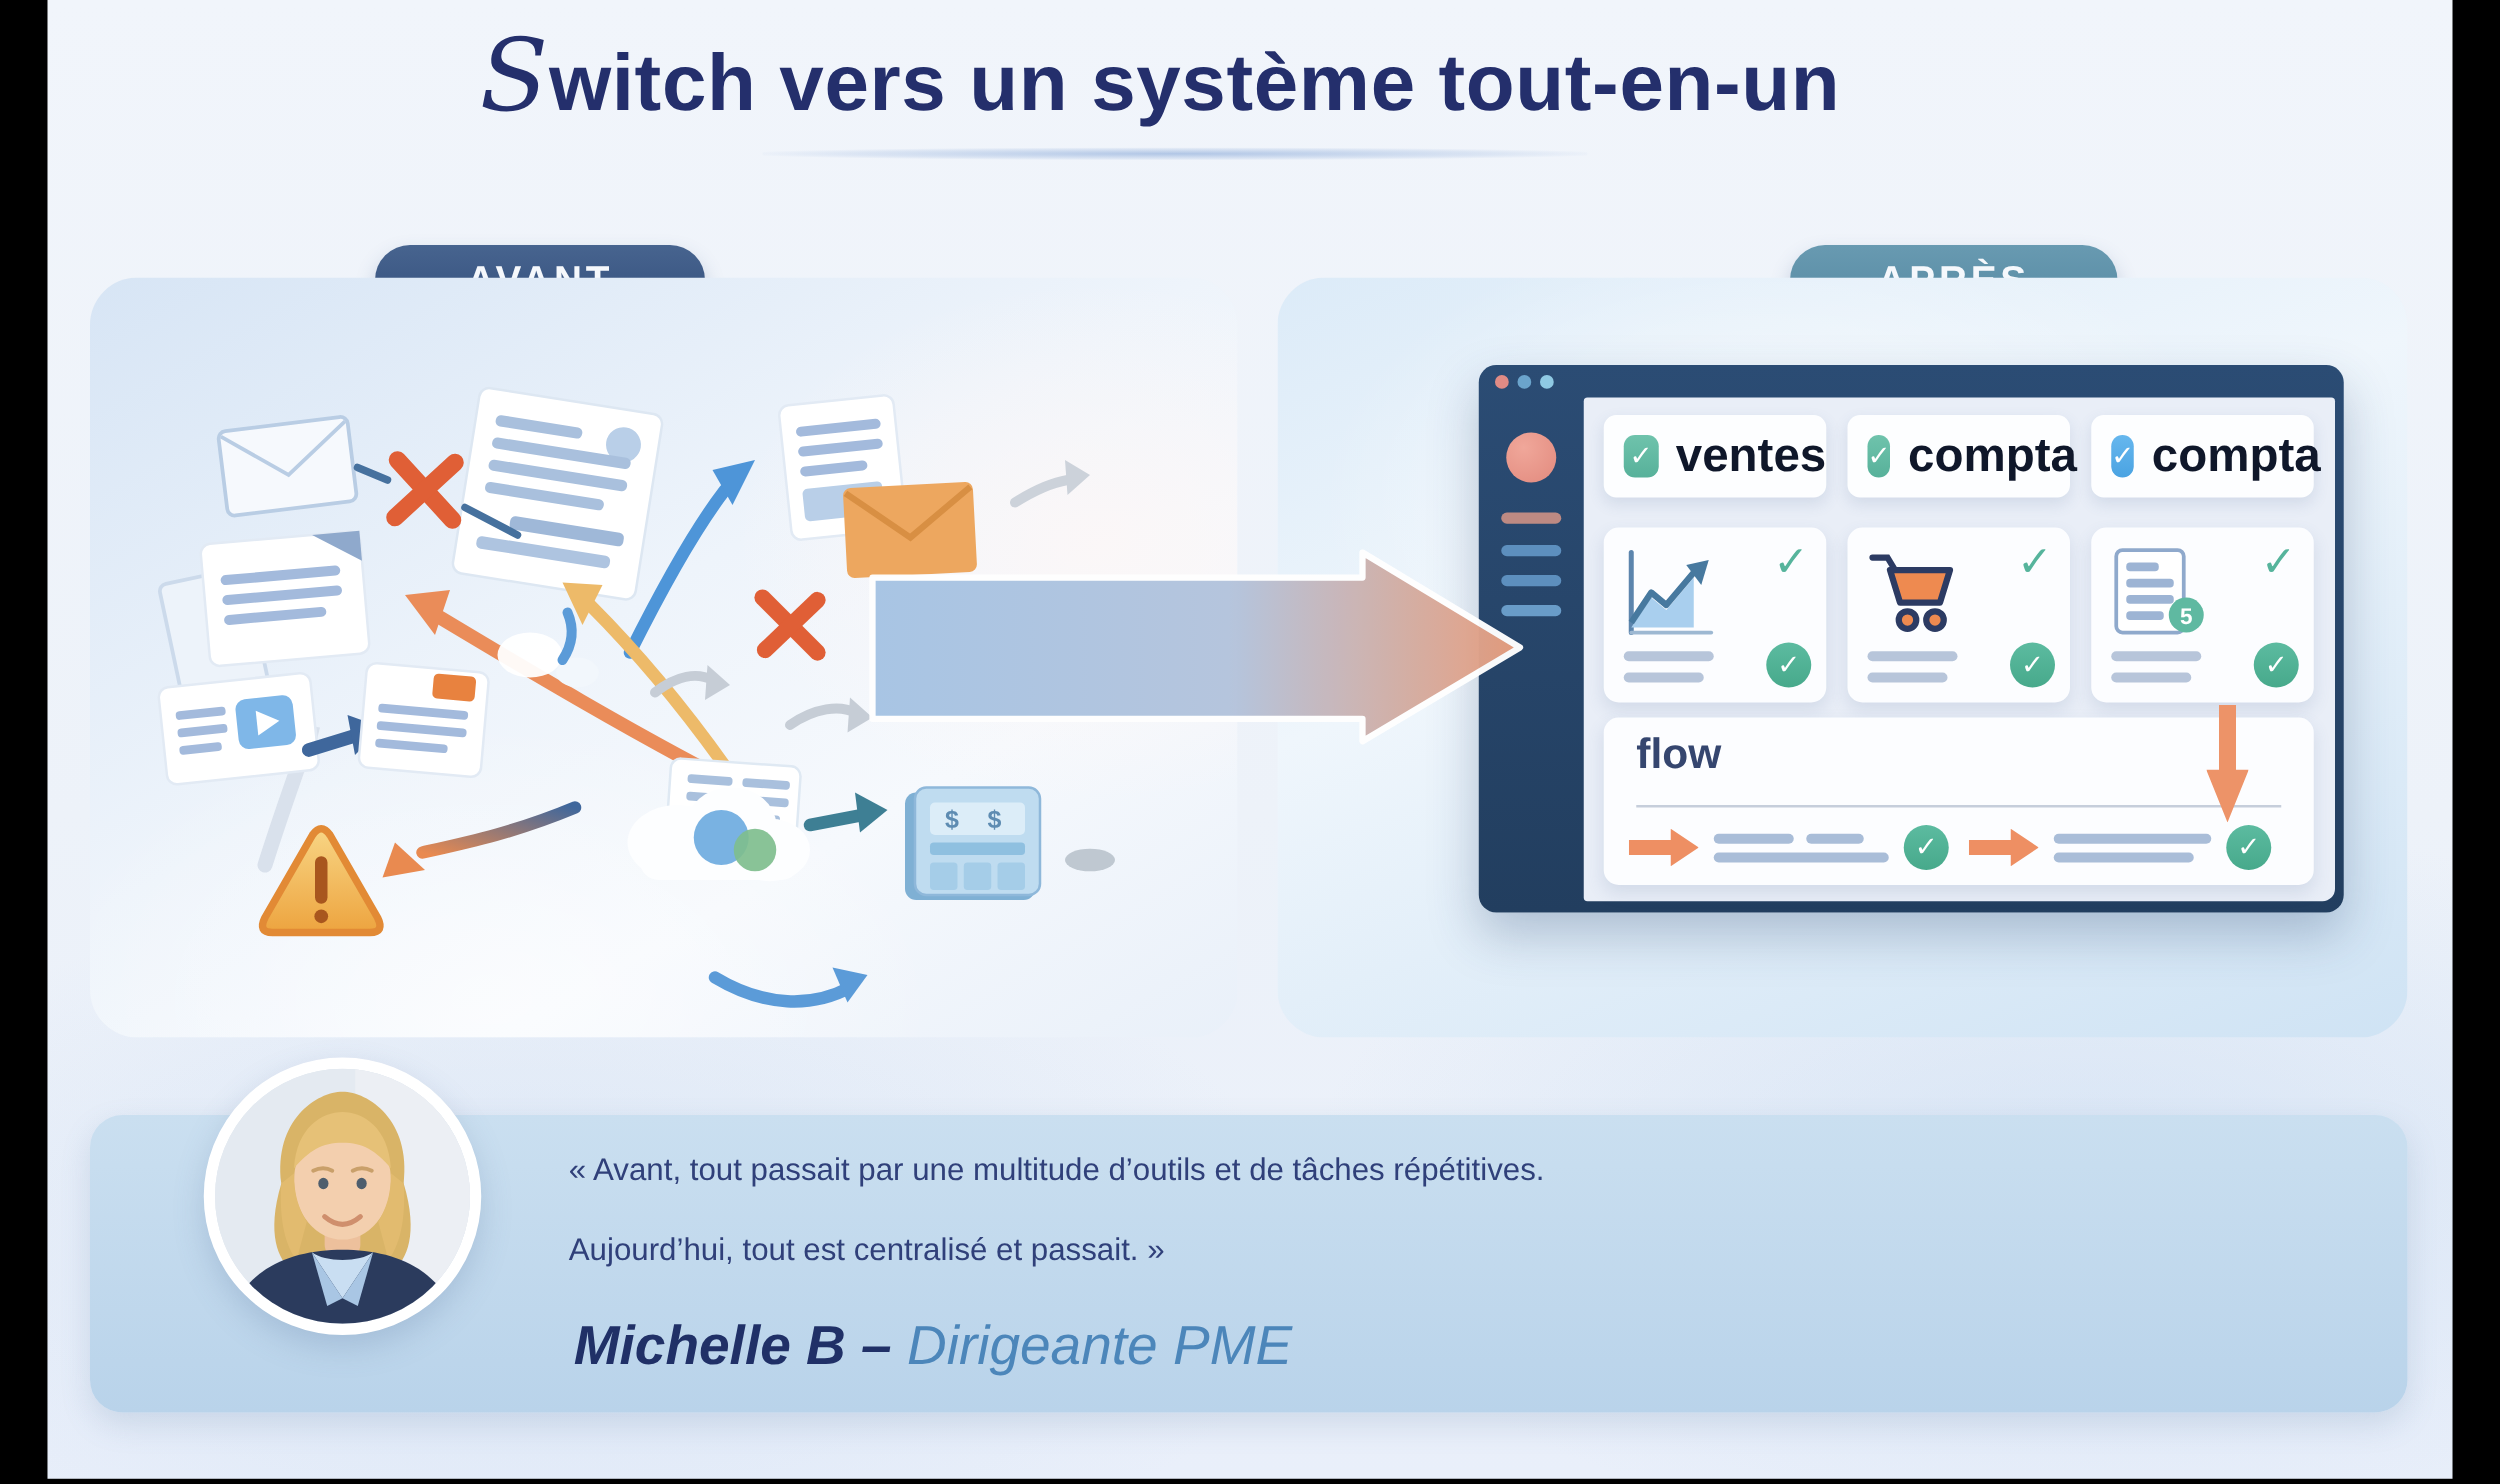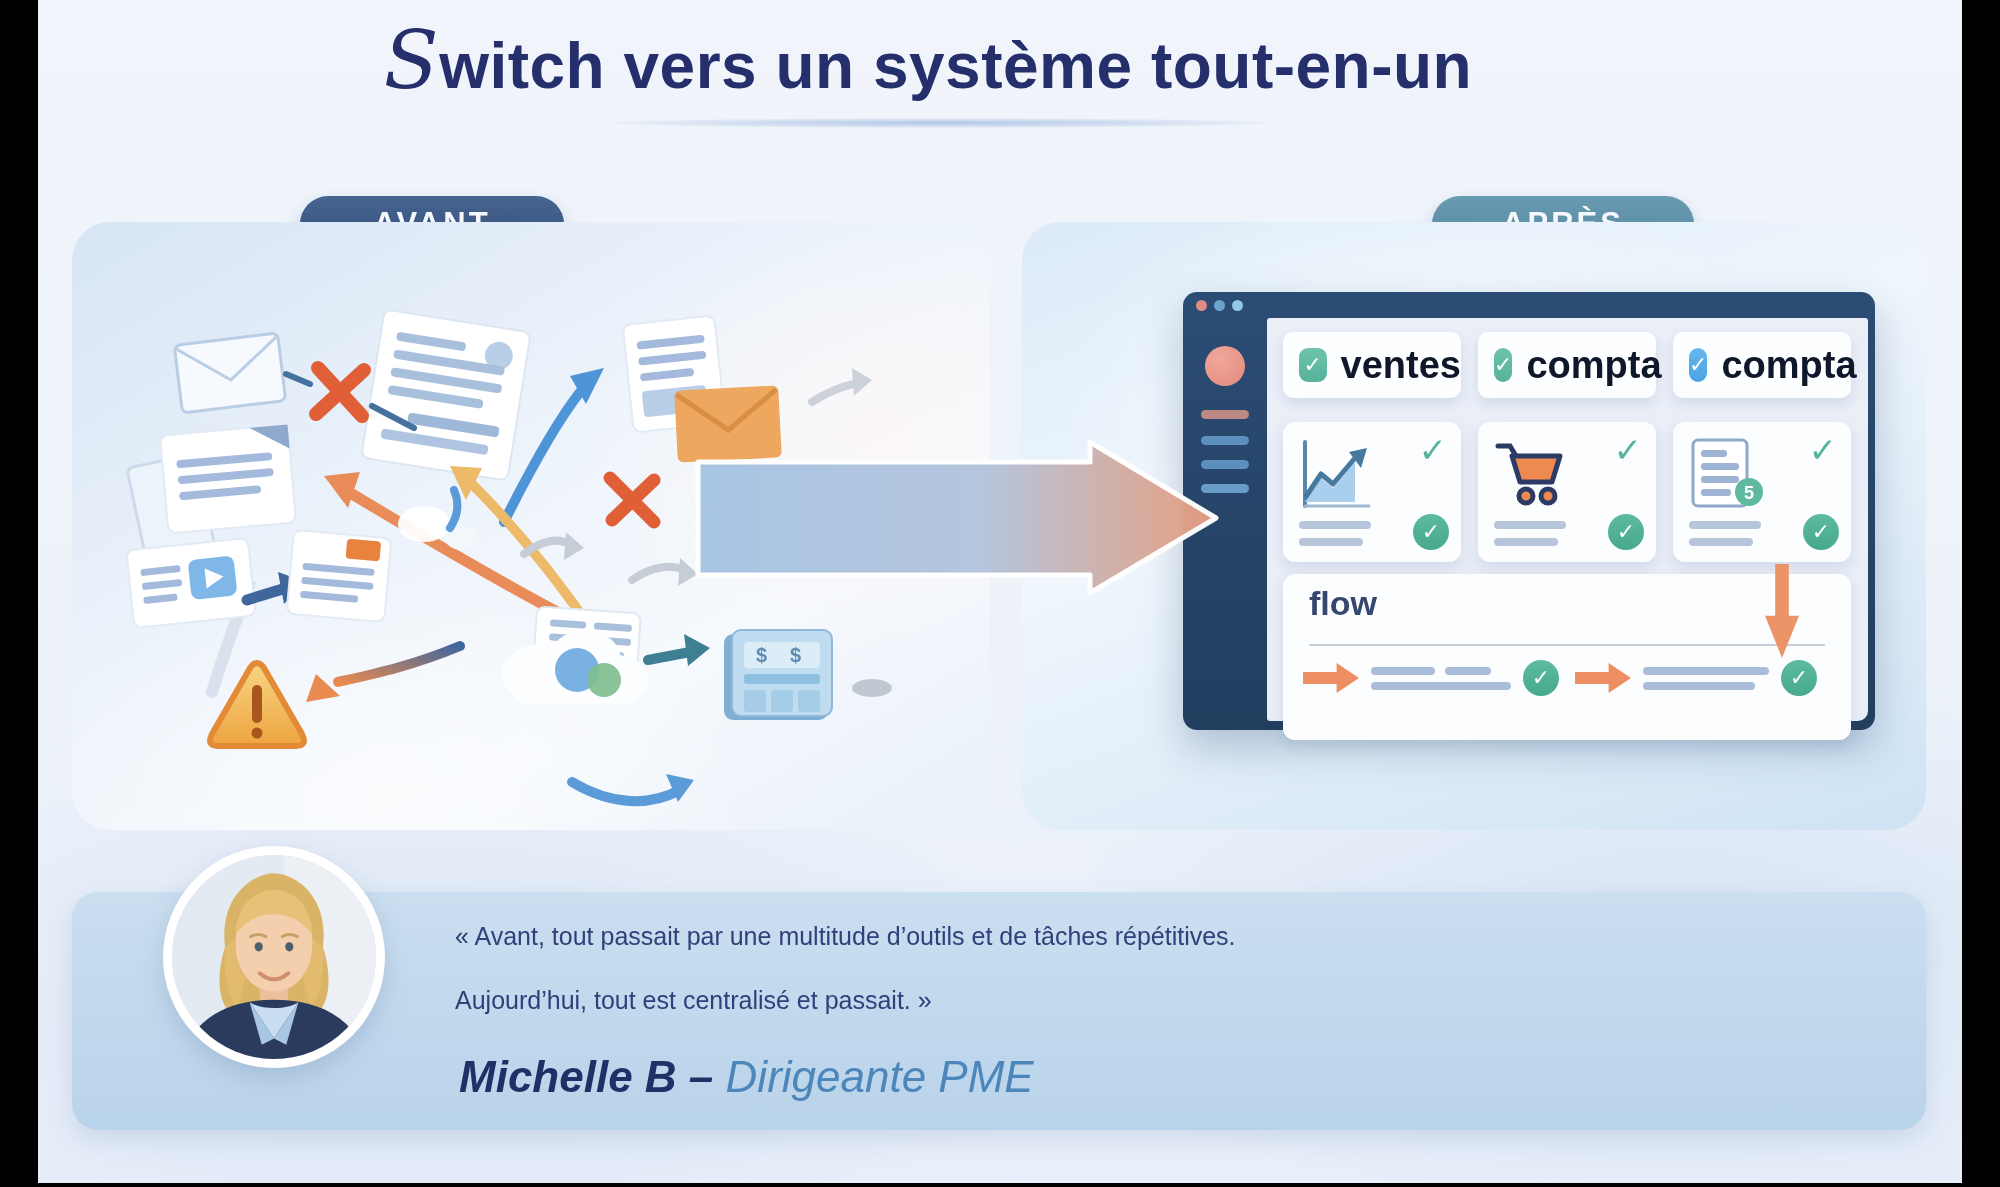--- a/index.html
+++ b/index.html
@@ -79,7 +79,7 @@
   .down-arrow{position:absolute;left:498px;top:246px;width:34px;height:94px;background:#ed9368;z-index:3;
     clip-path:polygon(30% 0,70% 0,70% 55%,100% 55%,50% 100%,0 55%,30% 55%);}
 
-  .flow-card{position:absolute;left:16px;top:256px;width:568px;height:166px;background:#fcfdff;border-radius:12px;
+  .flow-card{position:absolute;left:16px;top:256px;width:568px;height:134px;background:#fcfdff;border-radius:12px;
     box-shadow:0 6px 14px rgba(70,100,150,.14);}
   .flow-title{position:absolute;left:26px;top:10px;font-size:34px;font-weight:800;color:#35466f;}
   .flow-divider{position:absolute;left:26px;right:26px;top:70px;height:2px;background:#c6cedb;}

